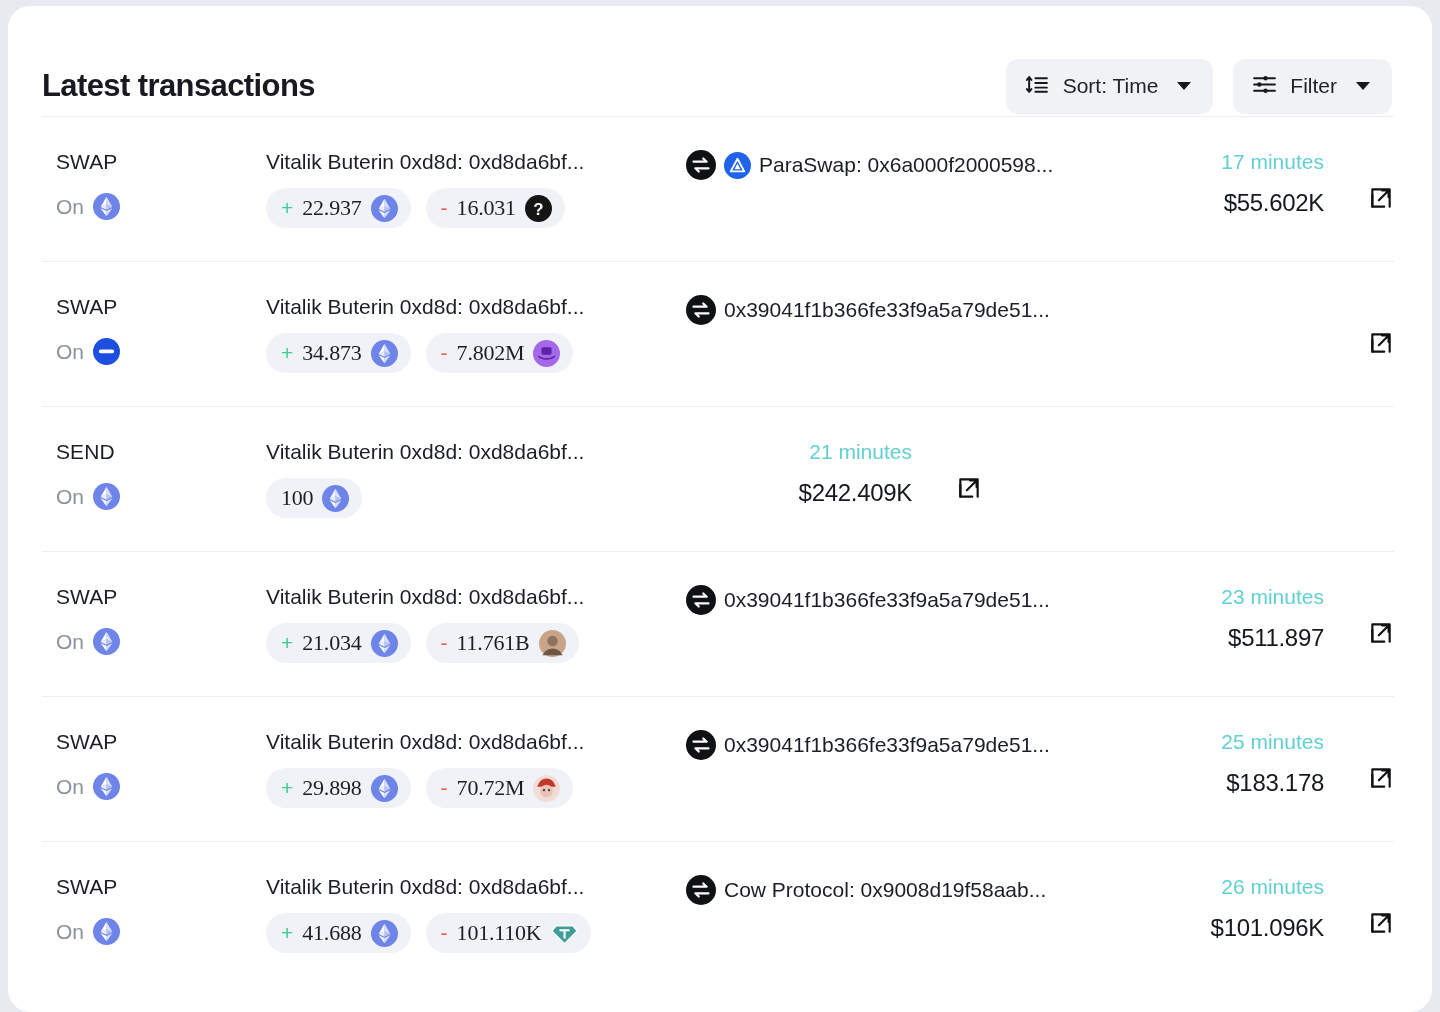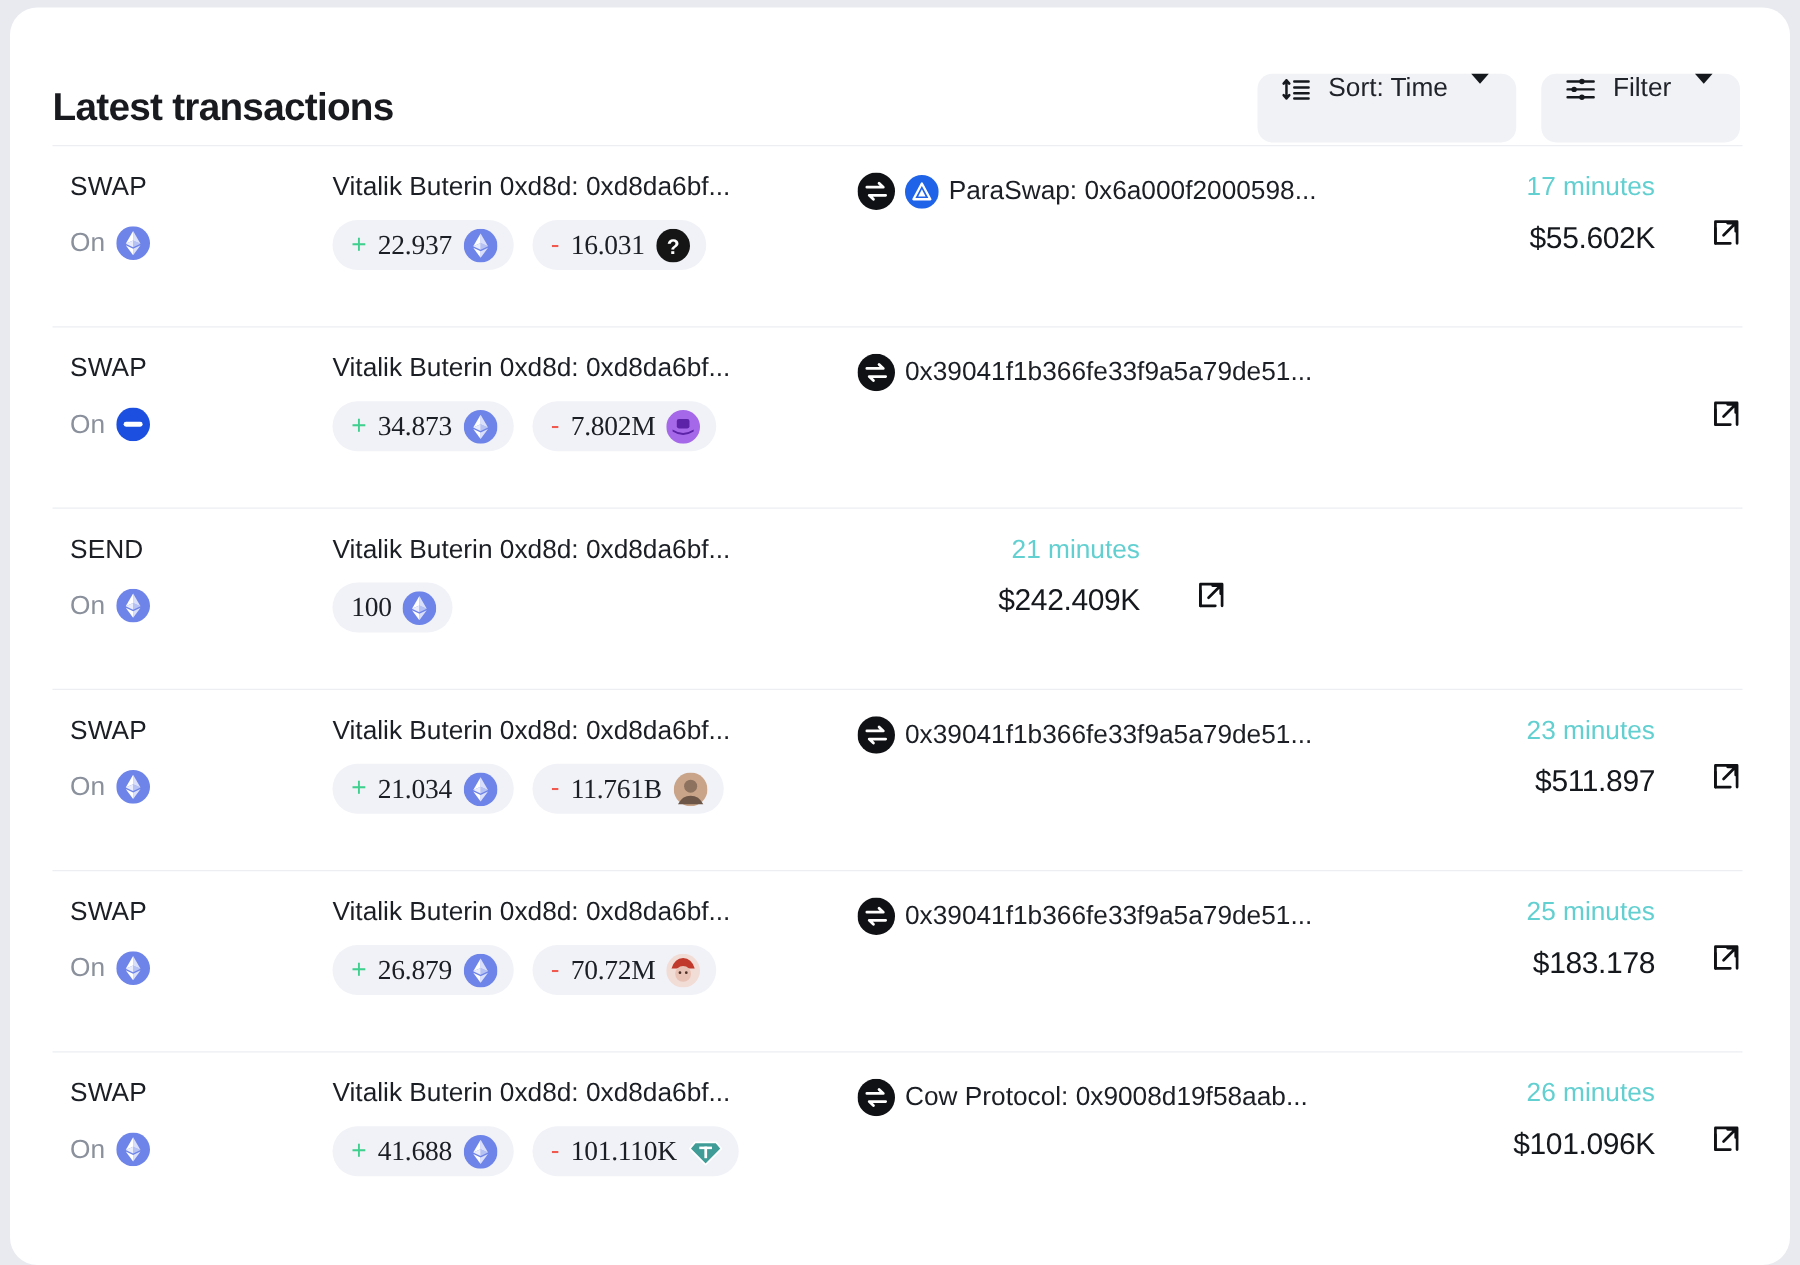--- a/index.html
+++ b/index.html
@@ -33,7 +33,7 @@
   }
   .header-controls { display: flex; align-items: center; gap: 20px; }
   .ctl-btn {
-    display: flex; gap: 13px;
+    display: flex; align-items: center; gap: 13px;
     background: #f1f2f6;
     border: none;
     border-radius: 12px;

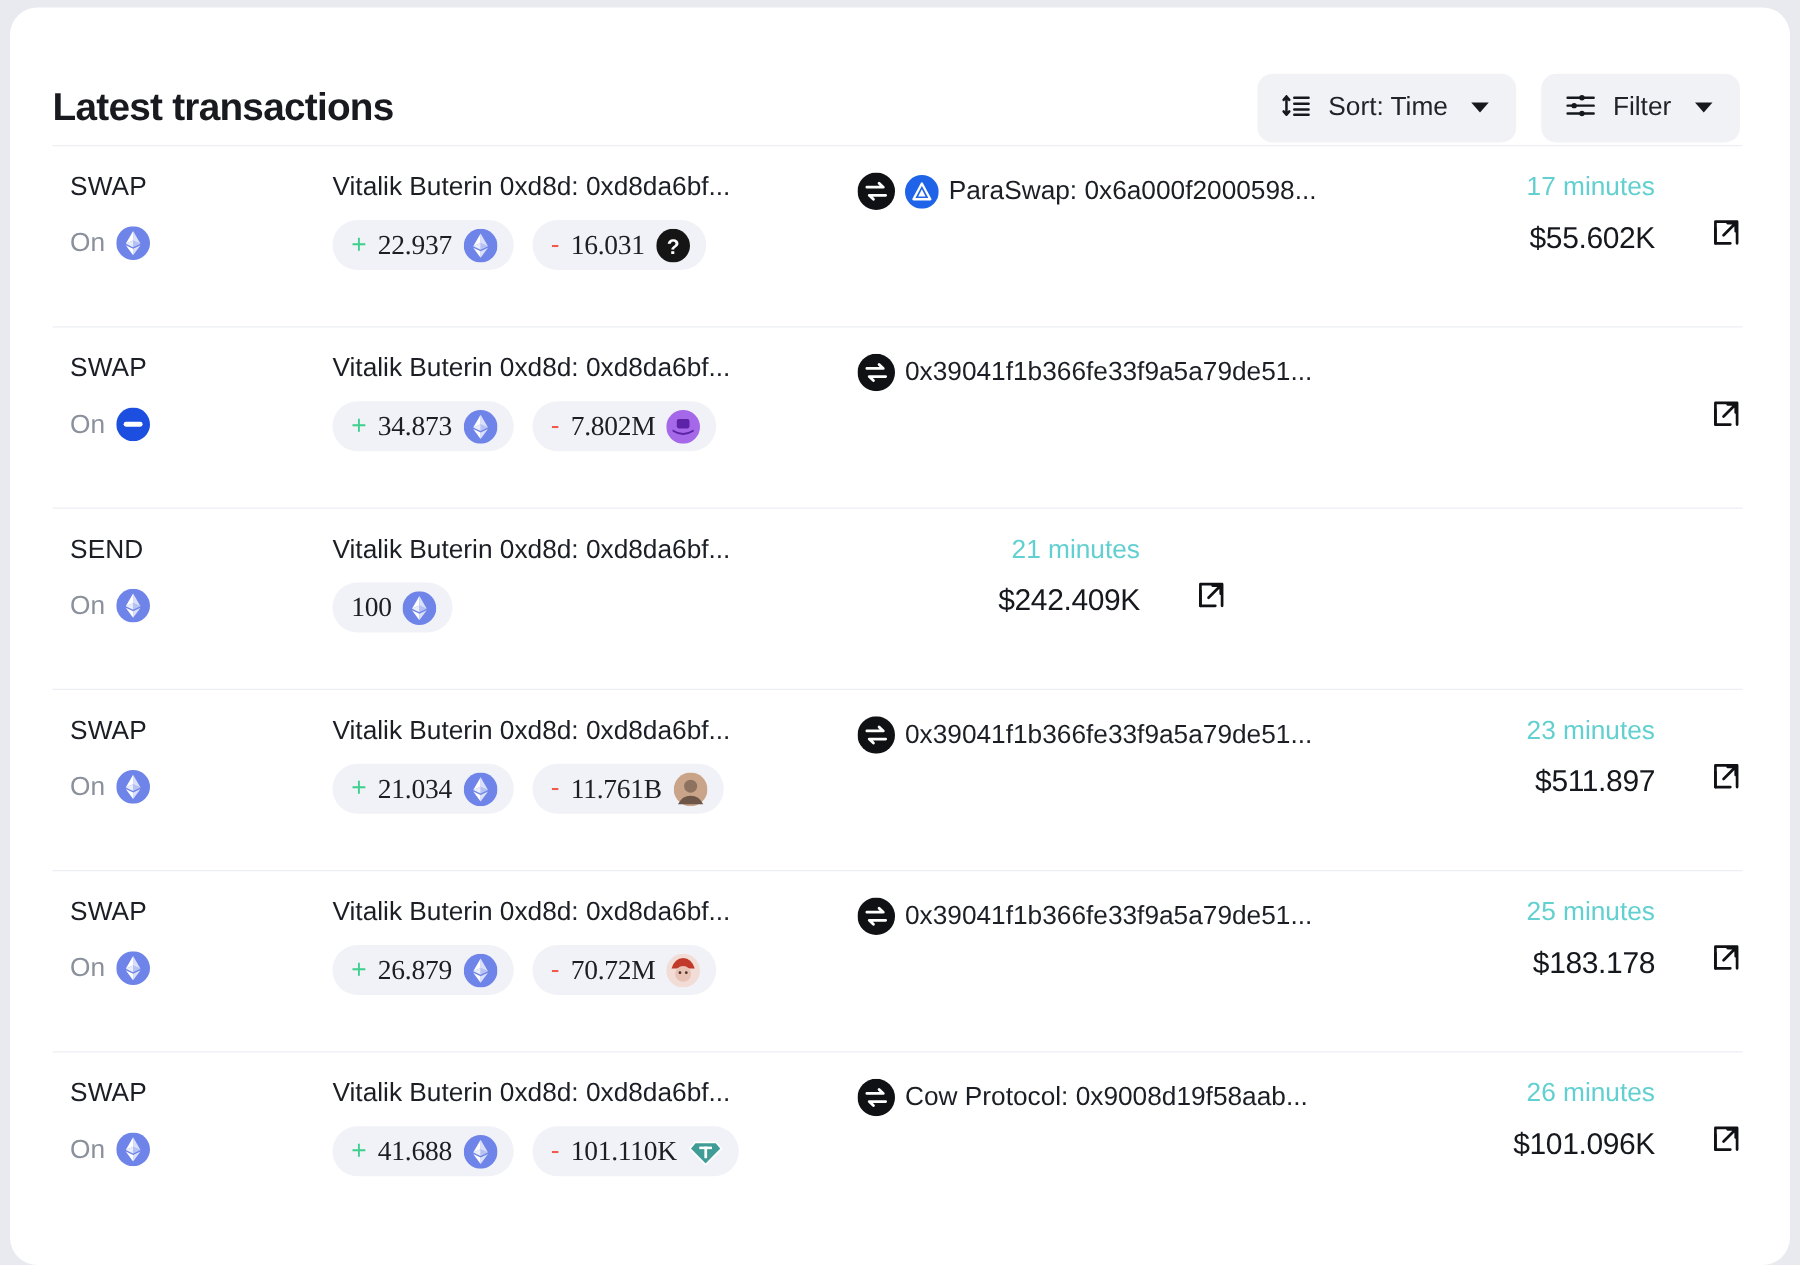--- a/index.html
+++ b/index.html
@@ -58,7 +58,7 @@
     align-items: flex-start;
     border-top: 1px solid #eceef2;
     height: 145px;
-    padding-top: 20px;
+    padding-top: 32px;
     position: relative;
   }
   .tx-row:first-child { border-top: 1px solid #eceef2; }

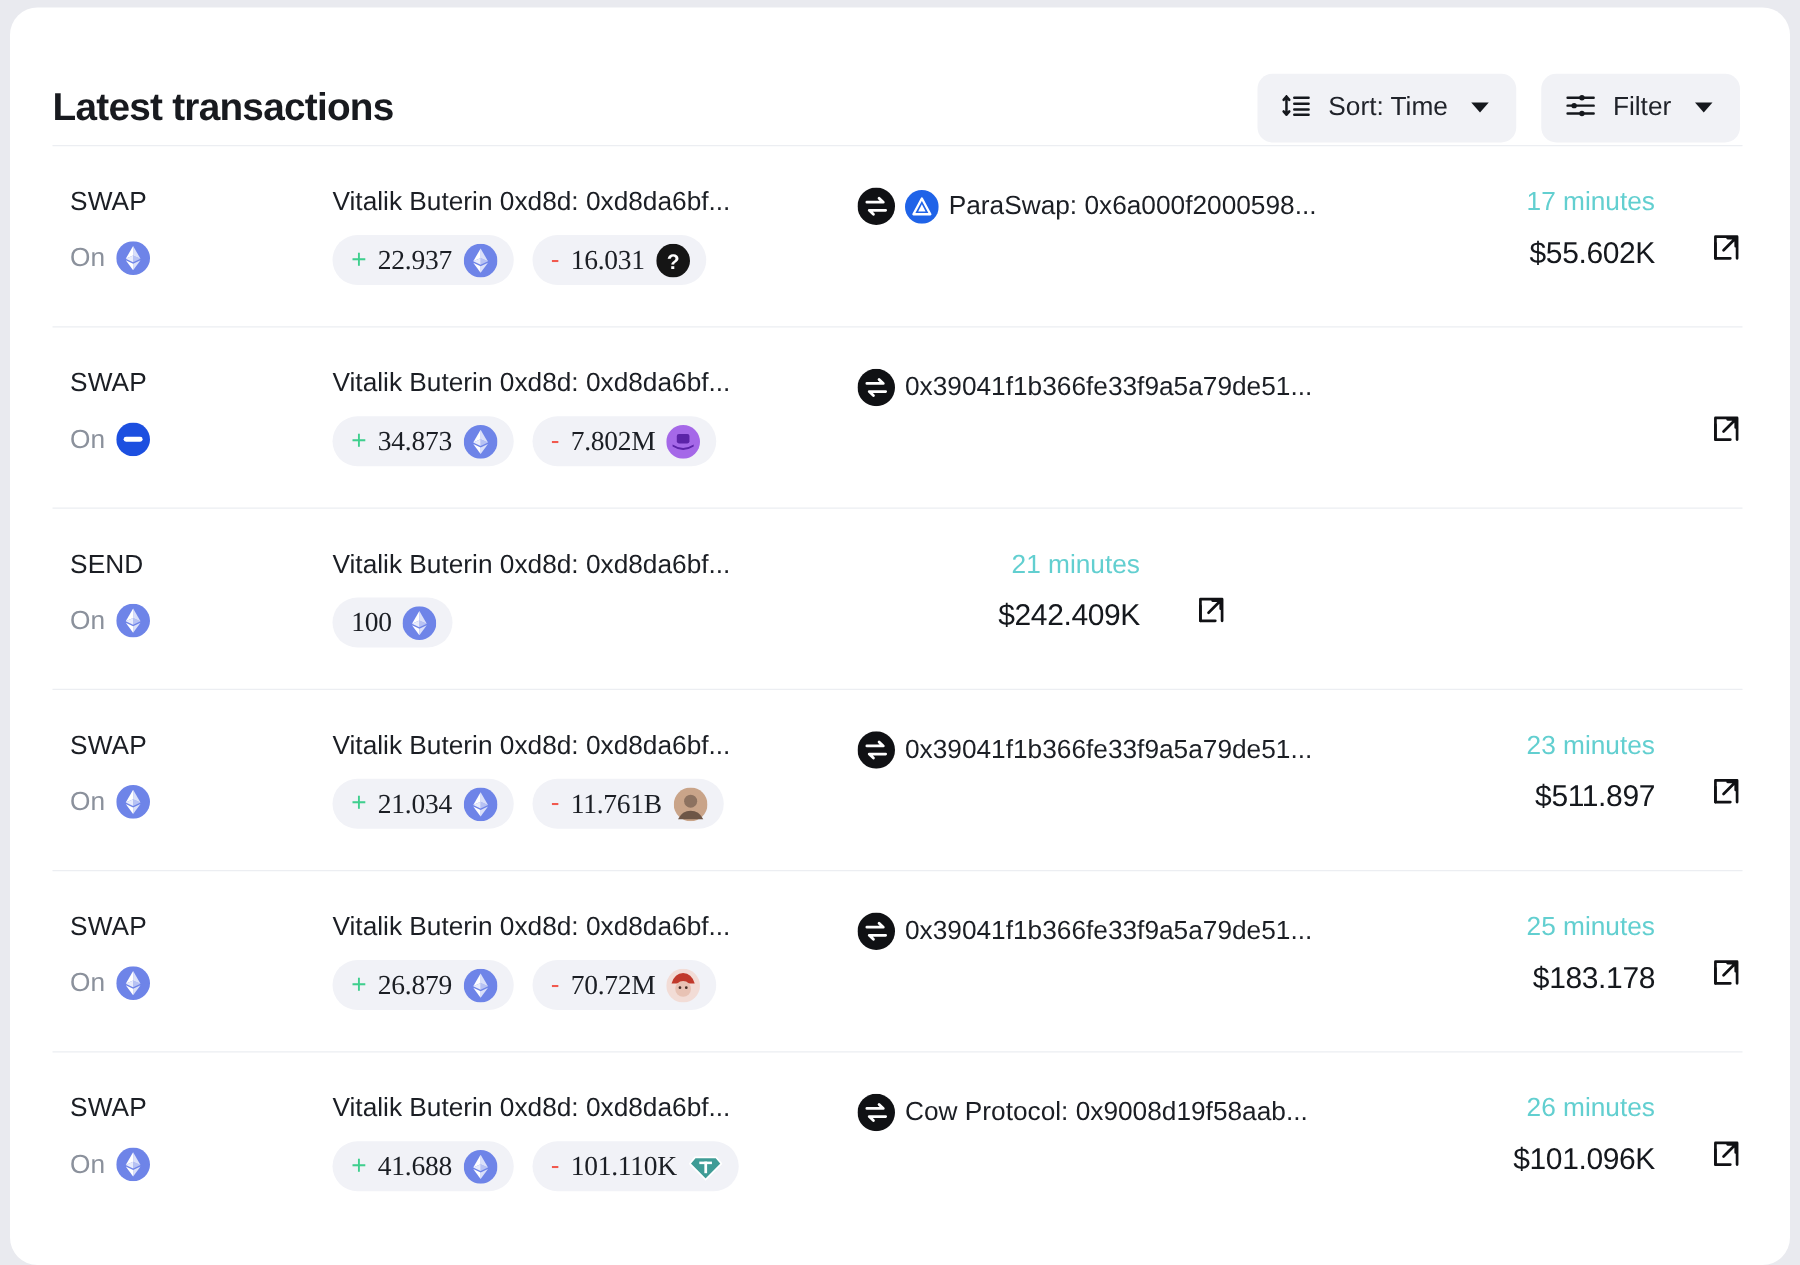--- a/index.html
+++ b/index.html
@@ -415,7 +415,7 @@
       <div class="amounts">
     <div class="pill">
       <span class="sign pos">+</span>
-      <span class="val">26.879</span>
+      <span class="val">29.898</span>
       <svg class="chain-ico" width="27" height="27" viewBox="0 0 32 32">
         <circle cx="16" cy="16" r="16" fill="#6e84e8"></circle>
         <path d="M16 4.5 L16 13.4 L23 16.6 Z" fill="#ffffff" fill-opacity=".75"></path>

